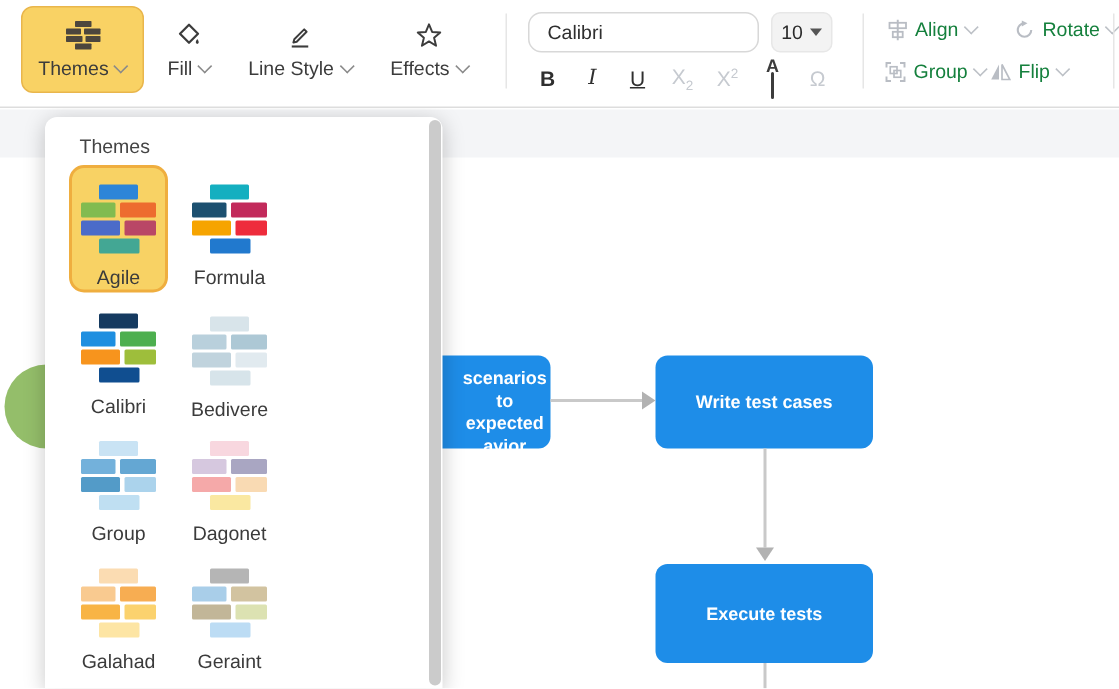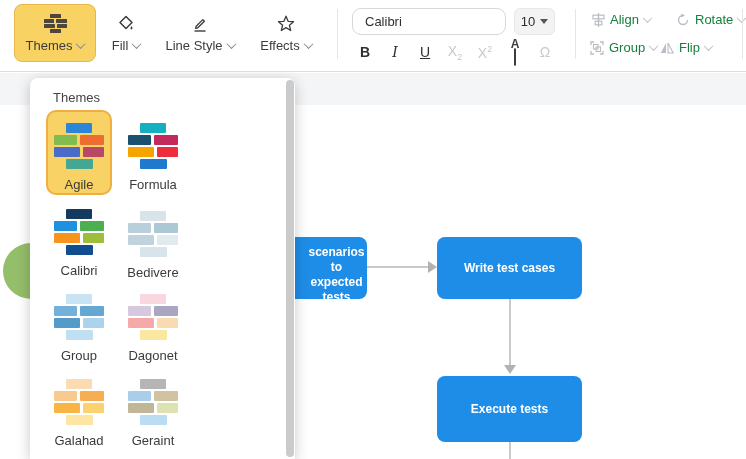--- a/index.html
+++ b/index.html
@@ -100,7 +100,7 @@
       <div style="position:absolute; left:43px; top:8px; width:71px; text-align:center;padding-left:12px;">
         <div>scenarios to</div>
         <div>expected</div>
-        <div>tests</div>
+        <div>avior</div>
       </div>
     </div>
 

